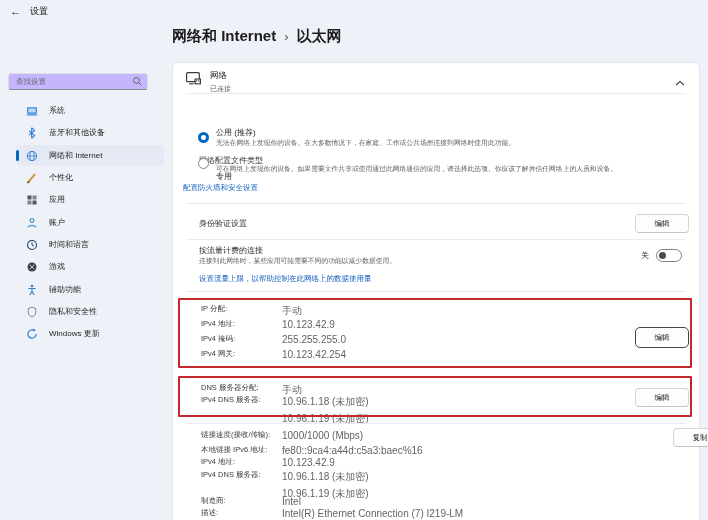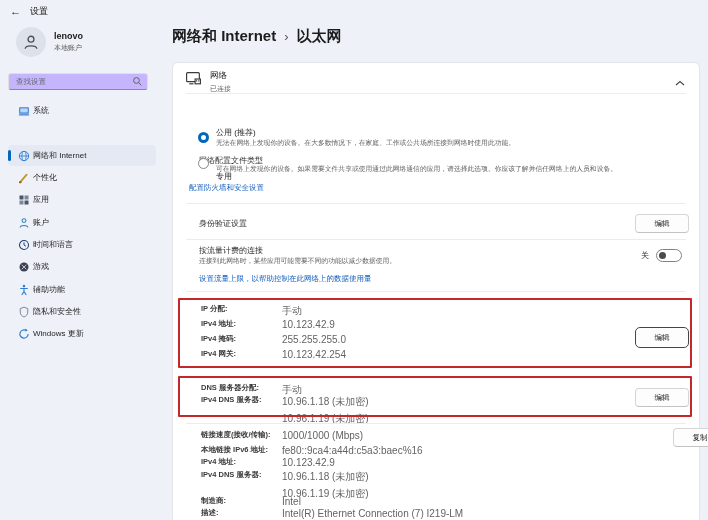--- a/index.html
+++ b/index.html
@@ -71,18 +71,6 @@
     <span>设置</span>
   </div>
 
-  <div class="userblock">
-    <span class="avatar">
-      <svg width="18" height="18" viewBox="0 0 16 16">
-          <circle cx="8" cy="5.5" r="2.6" fill="none" stroke="#4a505a" stroke-width="1.2"></circle>
-          <path d="M2.8 14 C3.2 10.6 12.8 10.6 13.2 14" fill="none" stroke="#4a505a" stroke-width="1.2"></path>
-        </svg>
-    </span>
-    <div>
-      <div class="uname">lenovo</div>
-      <div class="utype">本地账户</div>
-    </div>
-  </div>
 
   <div class="searchwrap">
     <input placeholder="查找设置" style="">

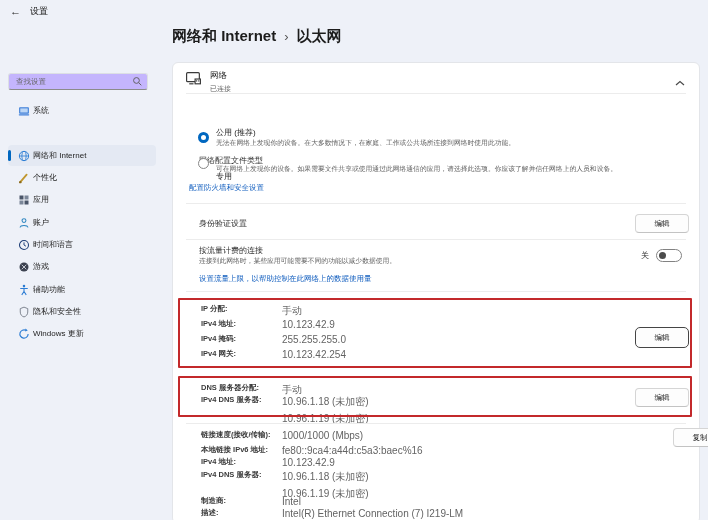--- a/index.html
+++ b/index.html
@@ -24,7 +24,7 @@
   .searchicon { position:absolute; right:5px; top:3px; }
 
   
-  .side-item { position:absolute; left:8px; width:148px; height:21px; border-radius:4px; display:flex; align-items:center; gap:3px; padding-left:10px; font-size:8px; color:#242424; cursor:default; }
+  .side-item { position:absolute; left:16px; width:148px; height:21px; border-radius:4px; display:flex; align-items:center; gap:11px; padding-left:10px; font-size:8px; color:#242424; cursor:default; }
   .side-item .ic { width:12px; height:12px; display:flex; align-items:center; justify-content:center; flex:0 0 12px; }
   .side-item.selected { background:#e4e9f3; }
   .side-item.selected::before { content:""; position:absolute; left:0; top:5px; width:3px; height:11px; border-radius:2px; background:#0067c0; }

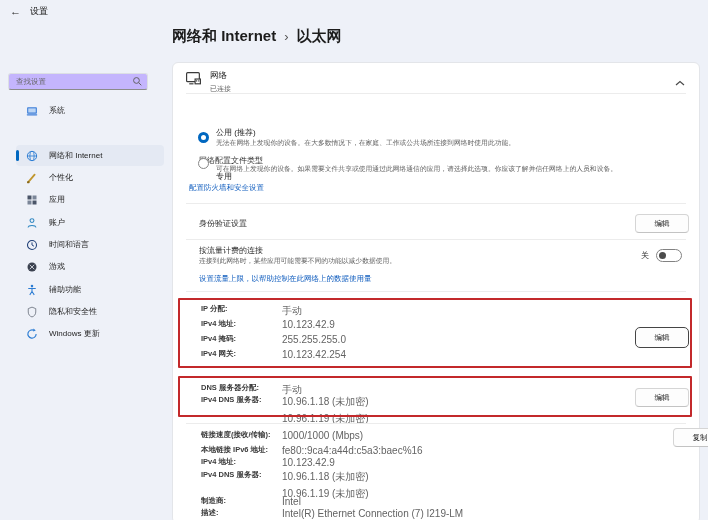--- a/index.html
+++ b/index.html
@@ -92,6 +92,14 @@
       </span>
     <span>系统</span>
   </div>
+  <div class="side-item" style="top:122px">
+    <span class="ic">
+        <svg width="12" height="12" viewBox="0 0 16 16">
+          <path d="M7.5 1 L7.5 15 M7.5 1 L11.5 4.5 L4 10.8 M7.5 15 L11.5 11.5 L4 5.2" fill="none" stroke="#2b7cd3" stroke-width="1.4"></path>
+        </svg>
+      </span>
+    <span>蓝牙和其他设备</span>
+  </div>
   <div class="side-item selected" style="top:145px">
     <span class="ic">
         <svg width="12" height="12" viewBox="0 0 16 16">

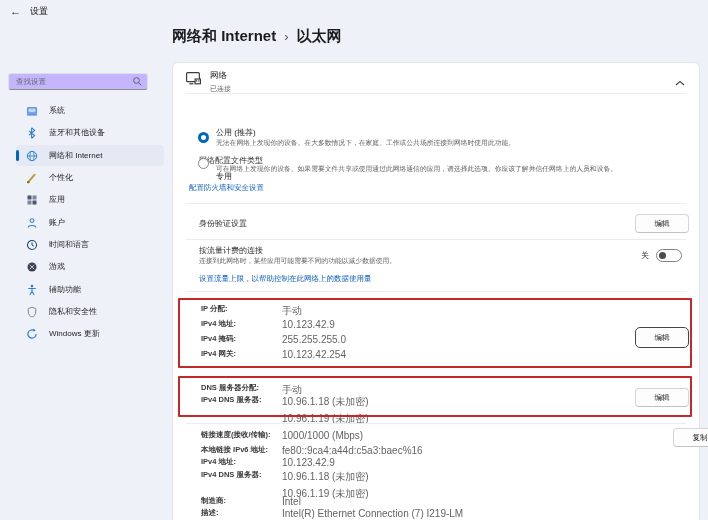--- a/index.html
+++ b/index.html
@@ -222,7 +222,7 @@
     <div class="abs opt-label" style="left:43px; top:90px;margin-top:18px;">专用</div>
     <div class="abs desc" style="left:43px; top:101px;">可在网络上发现你的设备。如果需要文件共享或使用通过此网络通信的应用，请选择此选项。你应该了解并信任网络上的人员和设备。</div>
 
-    <div class="abs link" style="left:16px; top:120px;">配置防火墙和安全设置</div>
+    <div class="abs link" style="left:10px; top:120px;">配置防火墙和安全设置</div>
 
     <div class="hr" style="top:140px"></div>
 

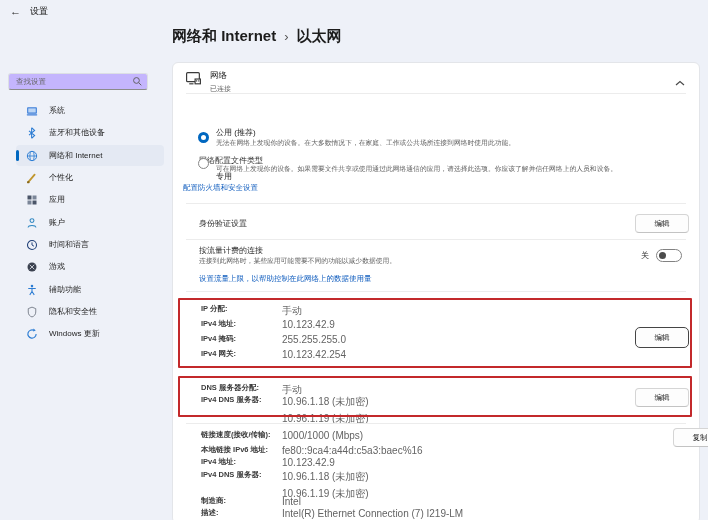--- a/index.html
+++ b/index.html
@@ -55,7 +55,7 @@
   .toggle-state { font-size:8px; color:#2e2e2e; }
 
   .kv { position:absolute; left:28px; right:110px; display:flex; align-items:flex-start; }
-  .kv .k { min-width:81px; font-size:7.5px; font-weight:bold; color:#3a3a3a; white-space:nowrap; }
+  .kv .k { min-width:81px; font-size:7.5px; font-weight:normal; color:#3a3a3a; white-space:nowrap; }
   .kv .v { font-size:10px; color:#636363; white-space:nowrap; }
   .kv .vstack .v { display:block; margin-bottom:3px; }
 

